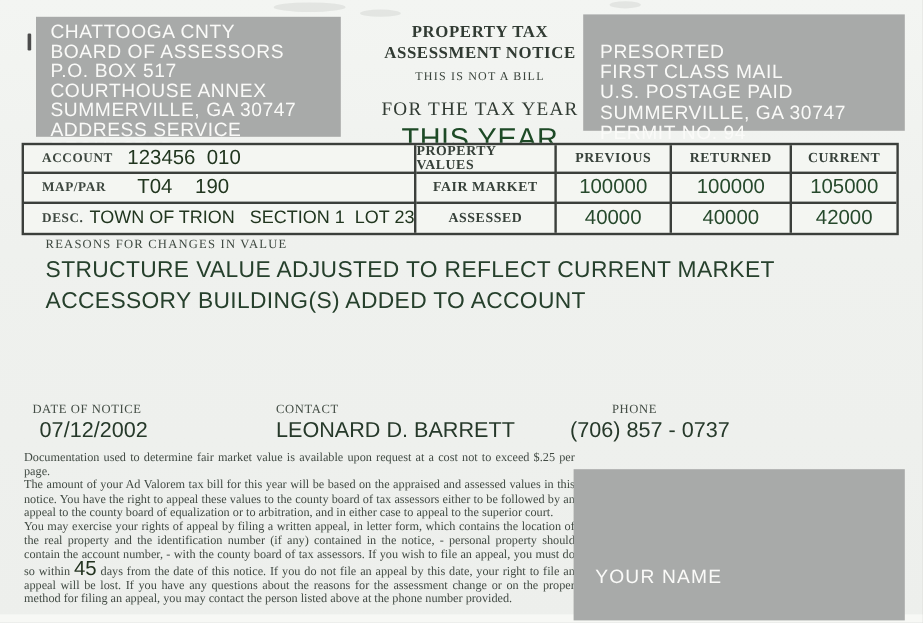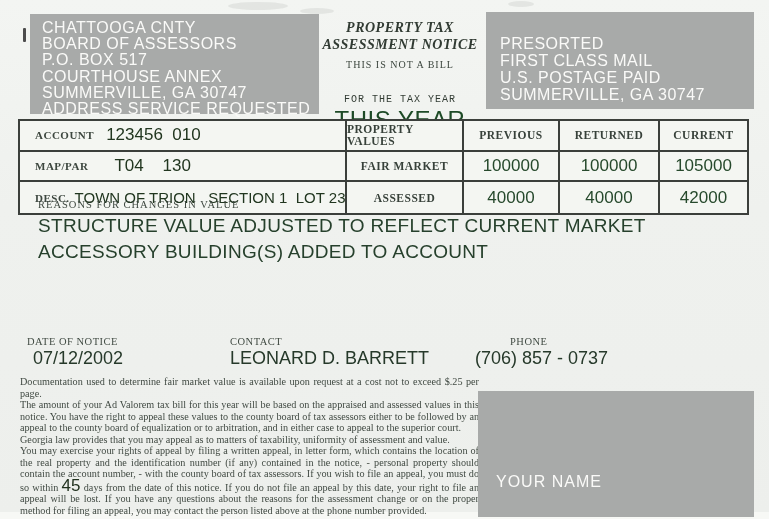--- a/index.html
+++ b/index.html
@@ -19,7 +19,7 @@
 
   
   .gray-box { position:absolute; background:#a8aaa9; color:#fafaf8; }
-  .sender { left:30px; top:14px; width:289px; height:100px; padding:6px 0 0 12px; box-sizing:border-box;
+  .sender { left:30px; top:14px; width:254px; height:100px; padding:6px 0 0 12px; box-sizing:border-box;
             font-size:16px; line-height:16.2px; letter-spacing:.5px; }
   .postage { left:486px; top:12px; width:268px; height:97px; padding:23px 0 0 14px; box-sizing:border-box;
              font-size:16px; line-height:17px; letter-spacing:.5px; }

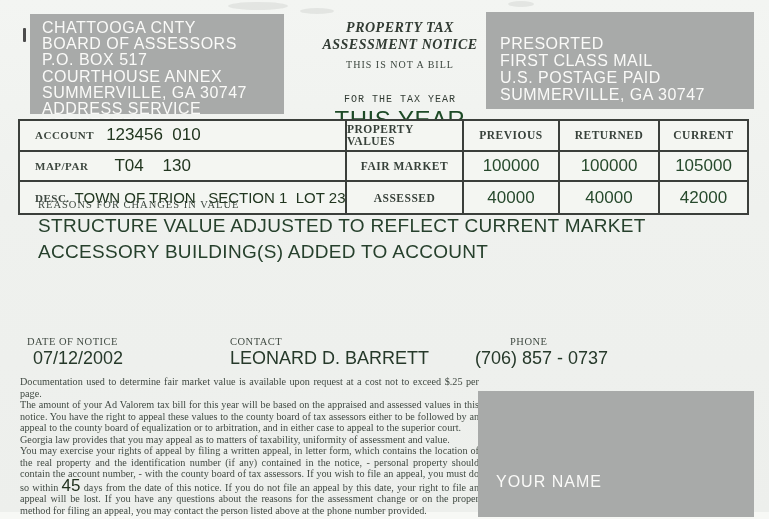--- a/index.html
+++ b/index.html
@@ -28,7 +28,7 @@
 
   
   .notice-header { position:absolute; left:308px; top:19px; width:184px; text-align:center; }
-  .nh-title { font-family:"Liberation Serif", serif; font-weight:bold; font-size:14px; line-height:17px; letter-spacing:.5px; color:#313b33;font-style:italic; }
+  .nh-title { font-family:"Liberation Serif", serif; font-weight:bold; font-size:14px; line-height:17px; letter-spacing:.5px; color:#313b33; }
   .nh-sub { font-family:"Liberation Serif", serif; font-size:10px; letter-spacing:1px; margin-top:6px; color:#3a443c; }
   .nh-taxyear { font-family:Liberation Mono, monospace; font-size:10px; letter-spacing:1px; margin-top:24px; color:#323c34; }
   .nh-year { font-size:24px; letter-spacing:.5px; margin-top:1px; color:#1d4a26; }

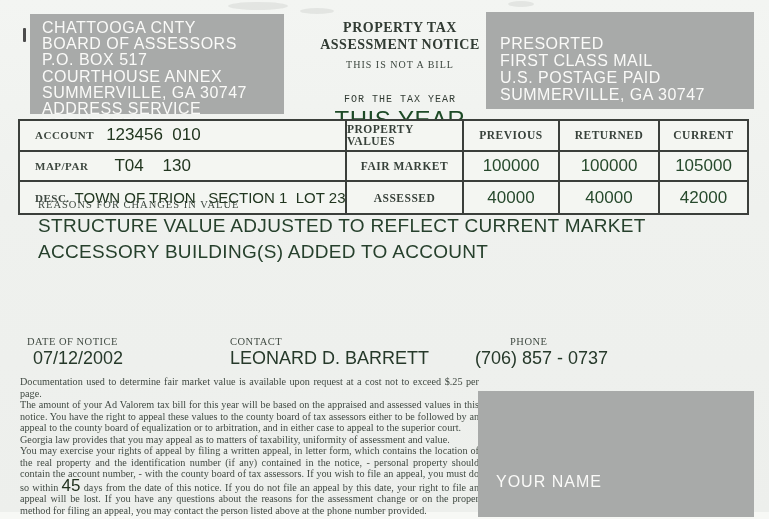--- a/index.html
+++ b/index.html
@@ -30,7 +30,7 @@
   .notice-header { position:absolute; left:308px; top:19px; width:184px; text-align:center; }
   .nh-title { font-family:"Liberation Serif", serif; font-weight:bold; font-size:14px; line-height:17px; letter-spacing:.5px; color:#313b33; }
   .nh-sub { font-family:"Liberation Serif", serif; font-size:10px; letter-spacing:1px; margin-top:6px; color:#3a443c; }
-  .nh-taxyear { font-family:Liberation Mono, monospace; font-size:10px; letter-spacing:1px; margin-top:24px; color:#323c34; }
+  .nh-taxyear { font-family:Liberation Serif, serif; font-size:16px; letter-spacing:1px; margin-top:13px; color:#323c34; }
   .nh-year { font-size:24px; letter-spacing:.5px; margin-top:1px; color:#1d4a26; }
 
   

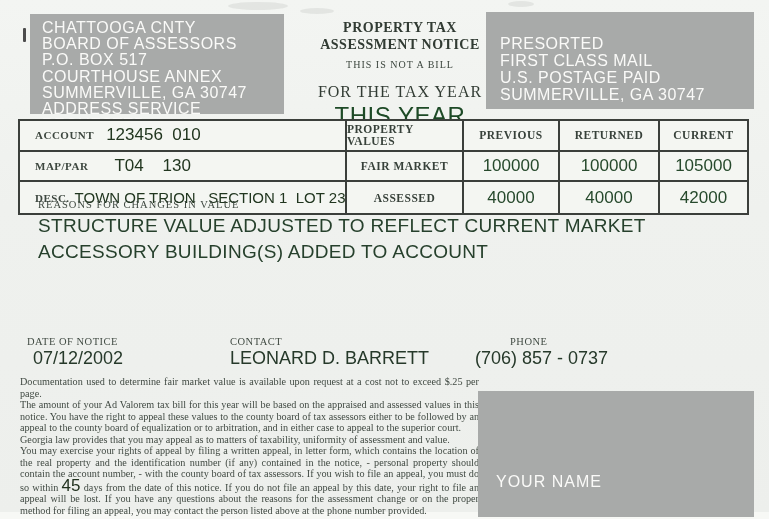--- a/index.html
+++ b/index.html
@@ -108,6 +108,7 @@
     <div>FIRST CLASS MAIL</div>
     <div>U.S. POSTAGE PAID</div>
     <div>SUMMERVILLE, GA 30747</div>
+    <div>PERMIT NO. 94</div>
   </div>
 
   <div class="assess-table">

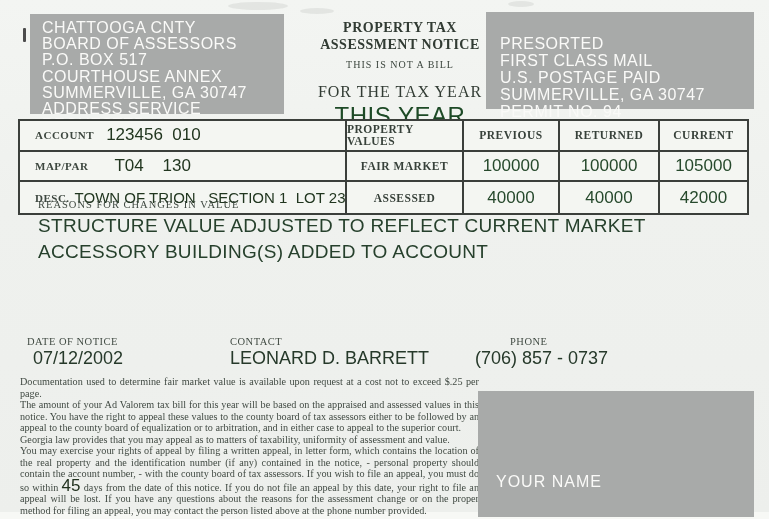--- a/index.html
+++ b/index.html
@@ -35,7 +35,7 @@
 
   
   .assess-table {
-    position:absolute; left:18px; top:119px; width:731px; height:96px;
+    position:absolute; left:18px; top:119px; width:731px; height:77px;
     display:grid; grid-template-columns:327px 117px 96px 100px 1fr; grid-template-rows:1fr 1fr 1fr;
     border:2px solid #3b3f3b; background:#f4f6f2; box-sizing:border-box;
   }

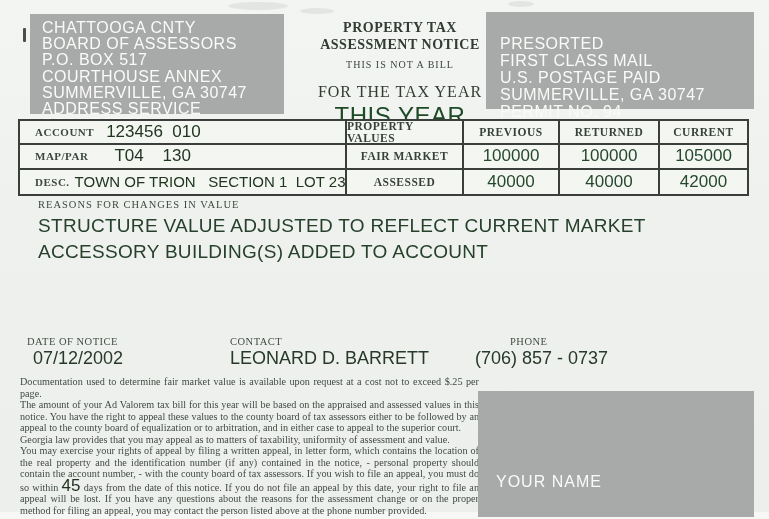--- a/index.html
+++ b/index.html
@@ -124,7 +124,7 @@
 
     <div class="cell left-cell">
       <span class="lbl">MAP/PAR</span>
-      <span class="val val-mappar">T04    130</span>
+      <span class="val val-mappar">T04    190</span>
     </div>
     <div class="cell head">FAIR MARKET</div>
     <div class="cell num">100000</div>

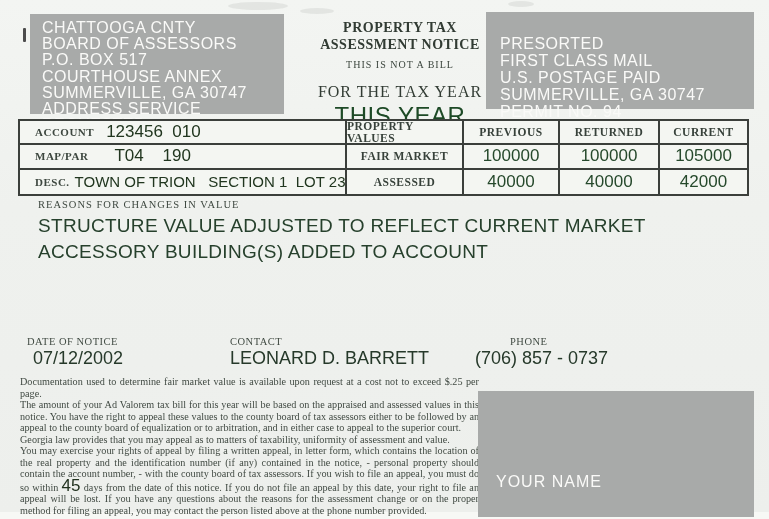--- a/index.html
+++ b/index.html
@@ -163,7 +163,6 @@
   <div class="legal">
     <p>Documentation used to determine fair market value is available upon request at a cost not to exceed $.25 per page.</p>
     <p>The amount of your Ad Valorem tax bill for this year will be based on the appraised and assessed values in this notice. You have the right to appeal these values to the county board of tax assessors either to be followed by an appeal to the county board of equalization or to arbitration, and in either case to appeal to the superior court.</p>
-    <p>Georgia law provides that you may appeal as to matters of taxability, uniformity of assessment and value.</p>
     <p><span>You may exercise your rights of appeal by filing a written appeal, in letter form, which contains the location of the real property and the identification number (if any) contained in the notice, - personal property should contain the account number, - with the county board of tax assessors. If you wish to file an appeal, you must do so within </span><span class="days">45</span><span> days from the date of this notice. If you do not file an appeal by this date, your right to file an appeal will be lost. If you have any questions about the reasons for the assessment change or on the proper method for filing an appeal, you may contact the person listed above at the phone number provided.</span></p>
   </div>
 

